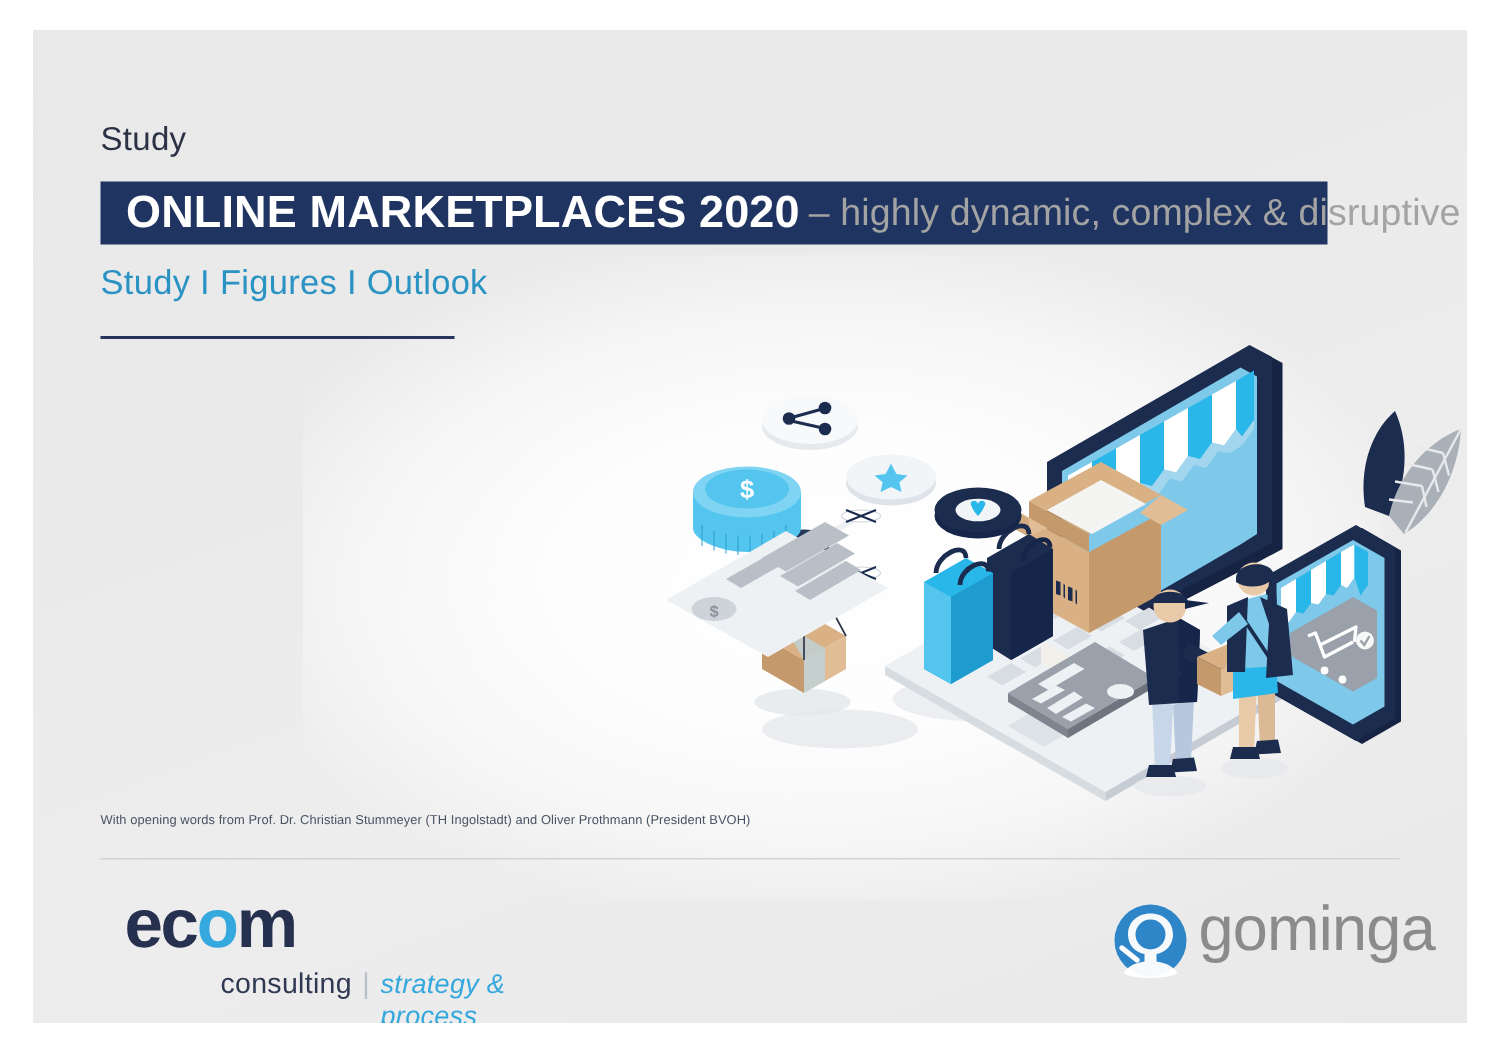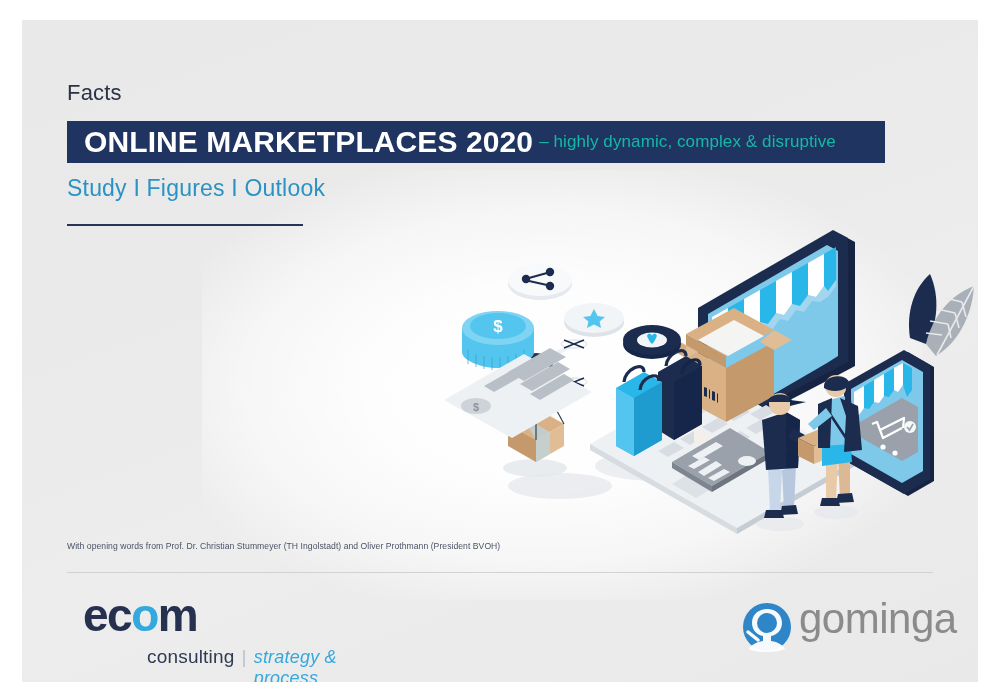--- a/index.html
+++ b/index.html
@@ -419,7 +419,7 @@
       </svg>
     </div>
 
-    <div class="eyebrow">Facts</div>
+    <div class="eyebrow">Study</div>
 
     <div class="title-bar">
       <span class="title-strong">ONLINE MARKETPLACES 2020</span>

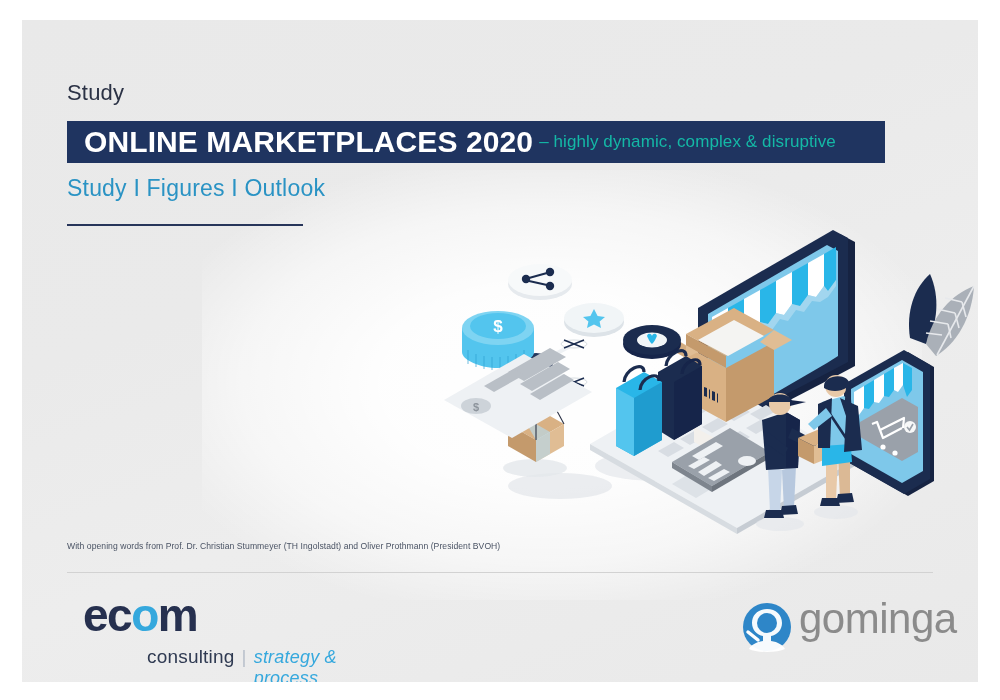--- a/index.html
+++ b/index.html
@@ -44,7 +44,7 @@
     font-size: 30px; font-weight: bold; color: #ffffff; letter-spacing: 0.1px;
   }
   .title-rest {
-    font-size: 17px; font-weight: normal; color: #14b8a6; letter-spacing: 0.1px;
+    font-size: 25px; font-weight: normal; color: #a3a3a3; letter-spacing: 0.1px;
     margin-left: 6px;
   }
   .subtitle {

